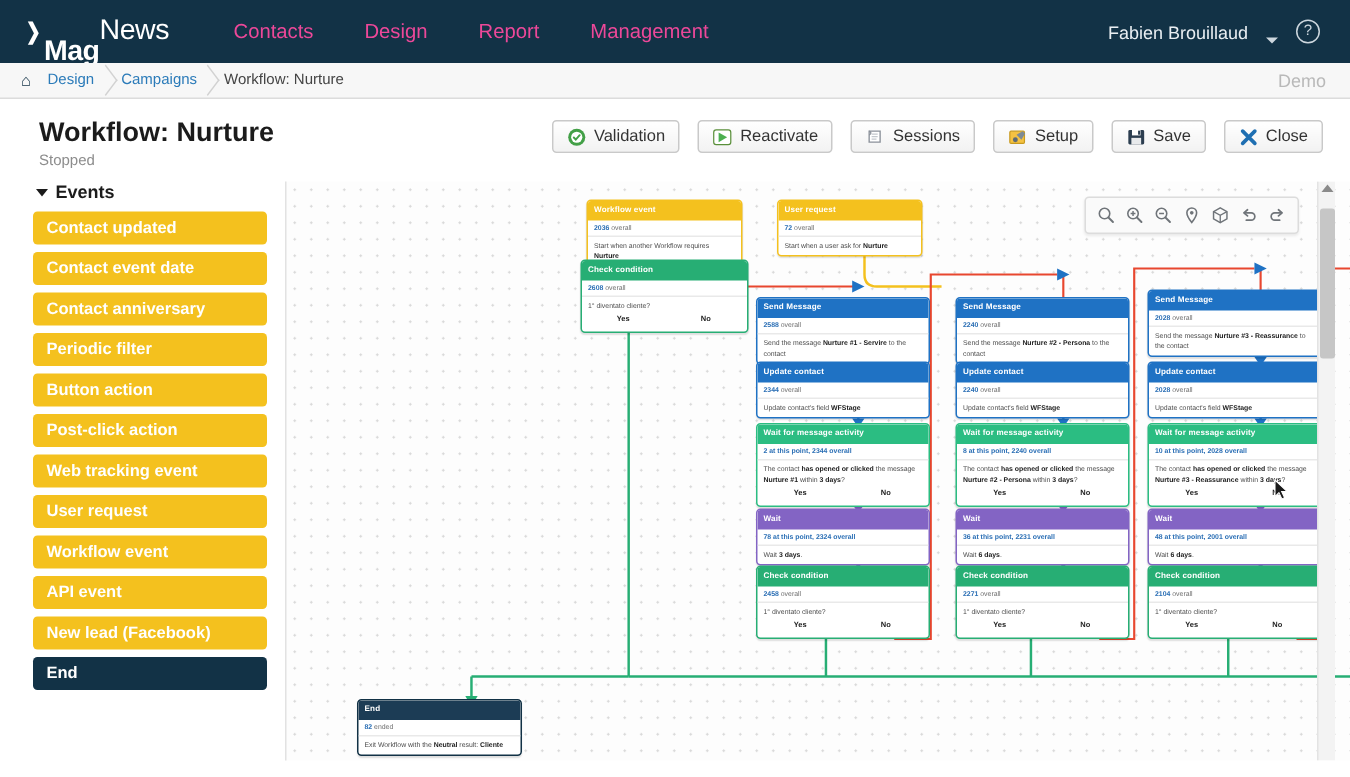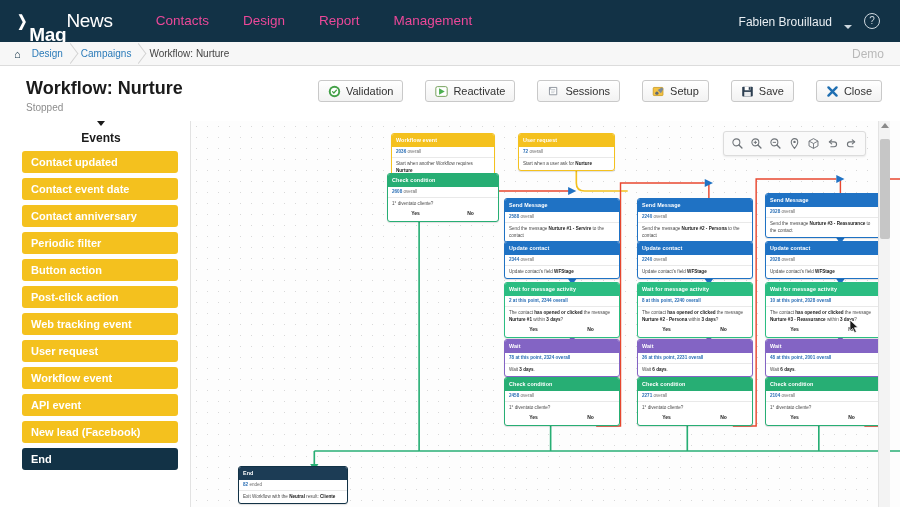--- a/index.html
+++ b/index.html
@@ -55,7 +55,7 @@
   .pagehead{ padding:12px 18px 8px 26px; display:flex; align-items:flex-start; }
   .ptitle{ font-size:18px; font-weight:bold; color:#1b1b1b; }
   .pstatus{ font-size:10px; color:#8d8d8d; margin-top:3px;}
-  .actions{ margin-left:auto; display:flex; gap:22px; padding-top:2px;align-items:flex-end;}
+  .actions{ margin-left:auto; display:flex; gap:12px; padding-top:2px;align-items:flex-end;}
   .abtn{
     display:flex; align-items:center; gap:5px;
     height:22px; padding:0 9px;

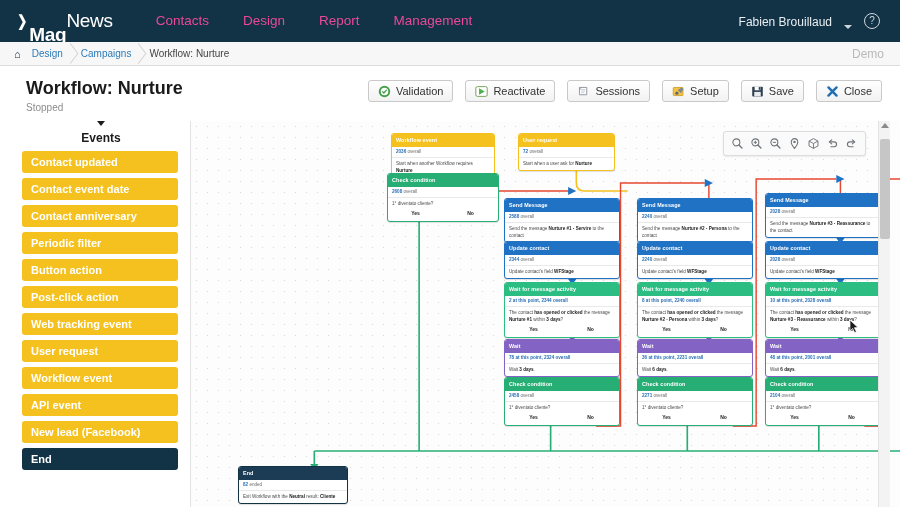--- a/index.html
+++ b/index.html
@@ -68,7 +68,7 @@
   
   .main{ display:flex; height:386px; padding:0 0 0 0; }
   .sidebar{ width:190px; padding:0 12px 0 22px; }
-  .secthead{ font-size:12px; font-weight:bold; color:#1b1b1b; margin:0 0 6px 2px; display:flex; align-items:center; gap:5px;flex-direction:column;}
+  .secthead{ font-size:12px; font-weight:bold; color:#1b1b1b; margin:0 0 6px 2px; display:flex; align-items:center; gap:5px;}
   .tri{ width:0;height:0;border-left:4px solid transparent;border-right:4px solid transparent;border-top:5px solid #1b1b1b;}
   .evt{
     background:#f4c11e; color:#fff; font-size:11px; font-weight:bold;

